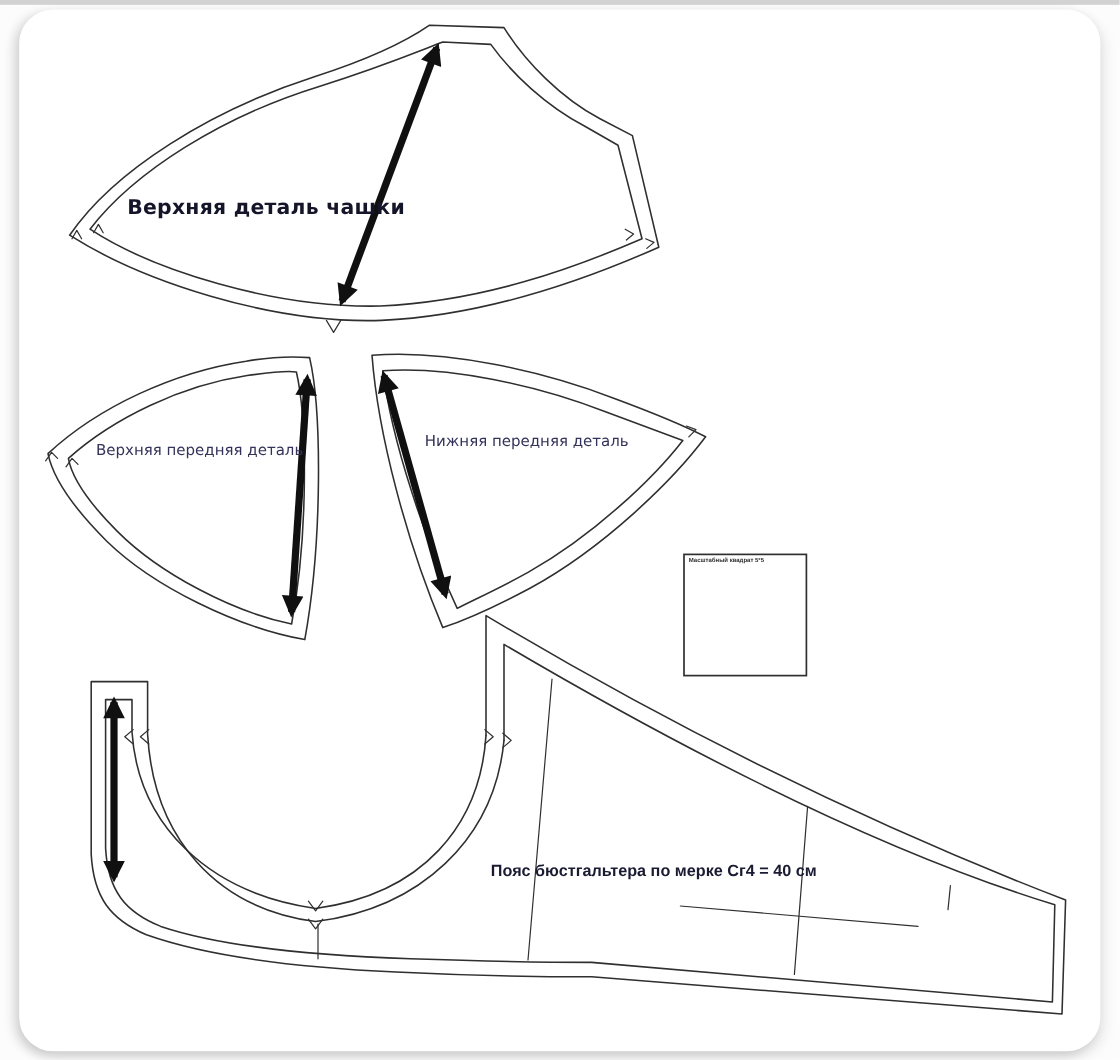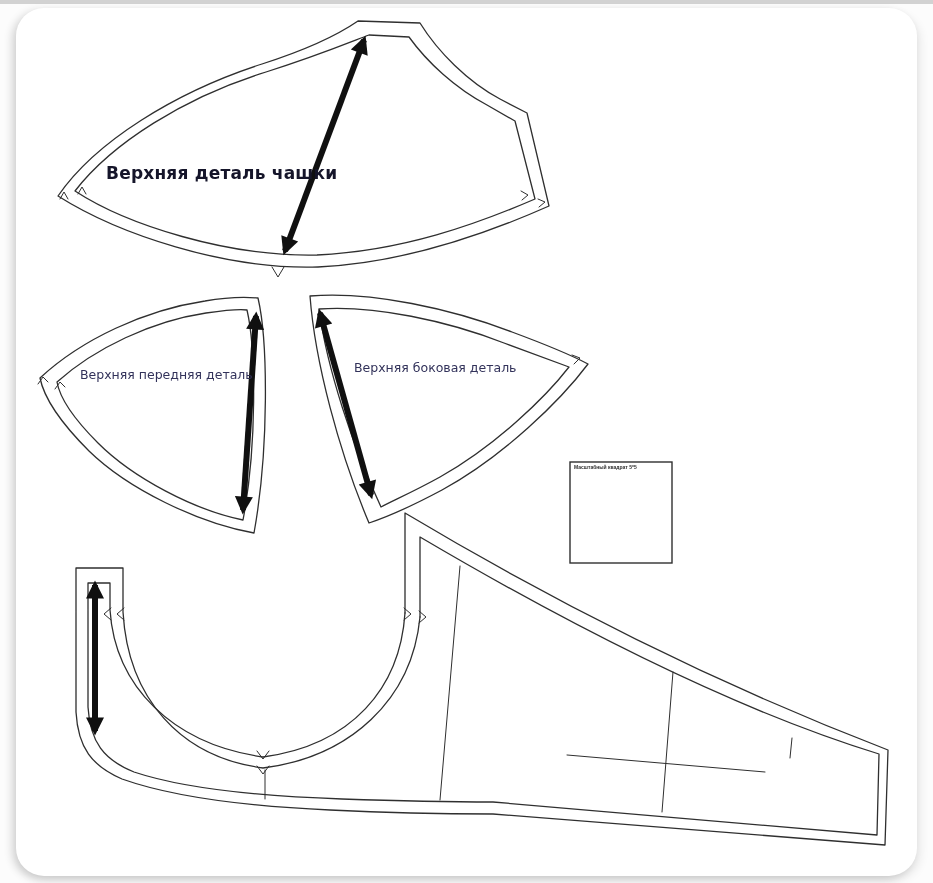--- a/index.html
+++ b/index.html
@@ -133,7 +133,7 @@
 
   <div class="label piece" style="left:80px;top:367px">Верхняя передняя деталь</div>
 
-  <div class="label piece" style="left:354px;top:360px">Верхняя боковая деталь</div>
+  <div class="label piece" style="left:354px;top:360px">Нижняя передняя деталь</div>
 
 
   <div class="label tiny" style="left:574px;top:464px;width:94px;overflow:hidden">Масштабный квадрат 5*5</div>

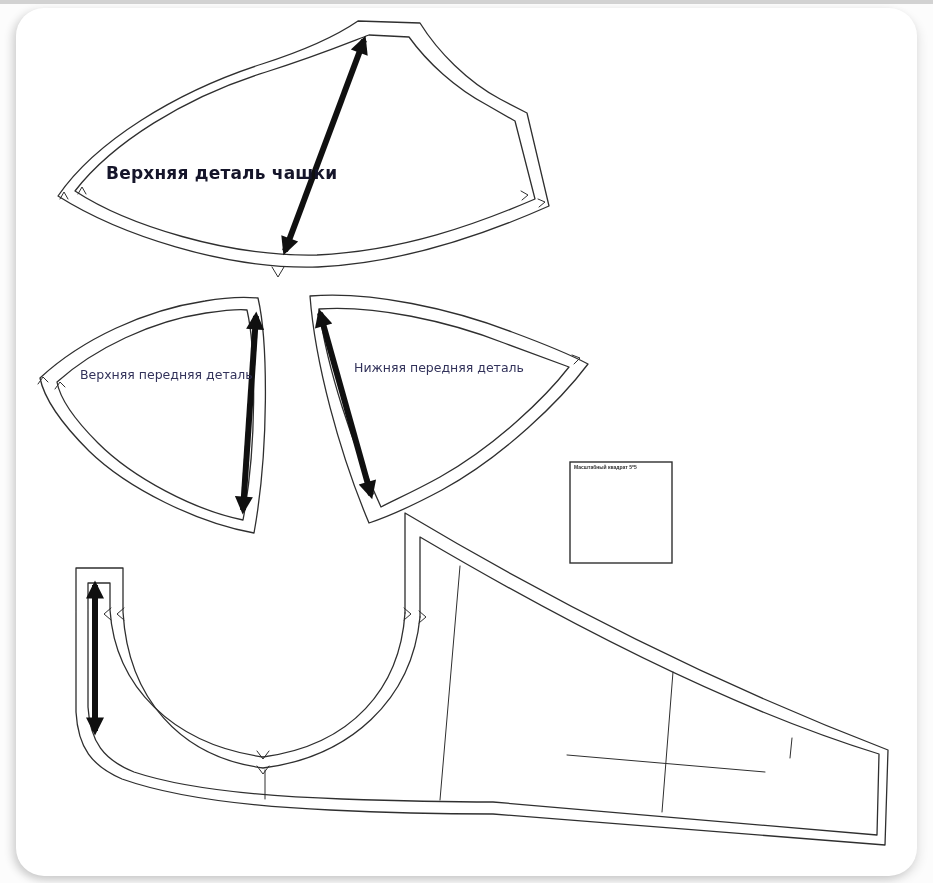--- a/index.html
+++ b/index.html
@@ -135,6 +135,7 @@
 
   <div class="label piece" style="left:354px;top:360px">Нижняя передняя деталь</div>
 
+  <div class="label band" style="left:409px;top:718px">Пояс бюстгальтера по мерке Сг4 = 40 см</div>
 
   <div class="label tiny" style="left:574px;top:464px;width:94px;overflow:hidden">Масштабный квадрат 5*5</div>
 

